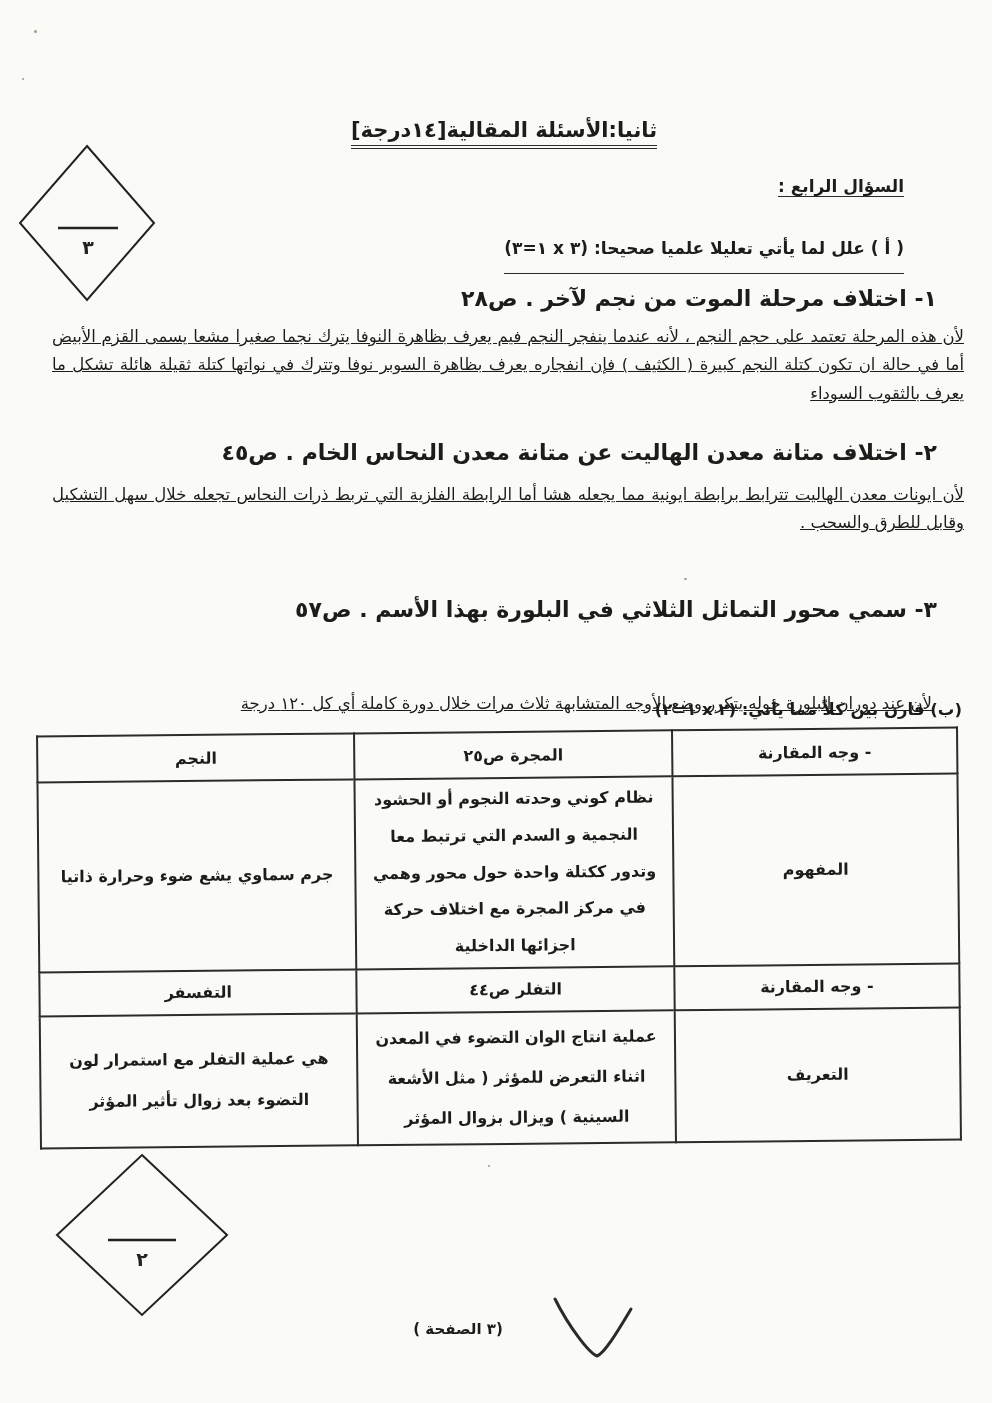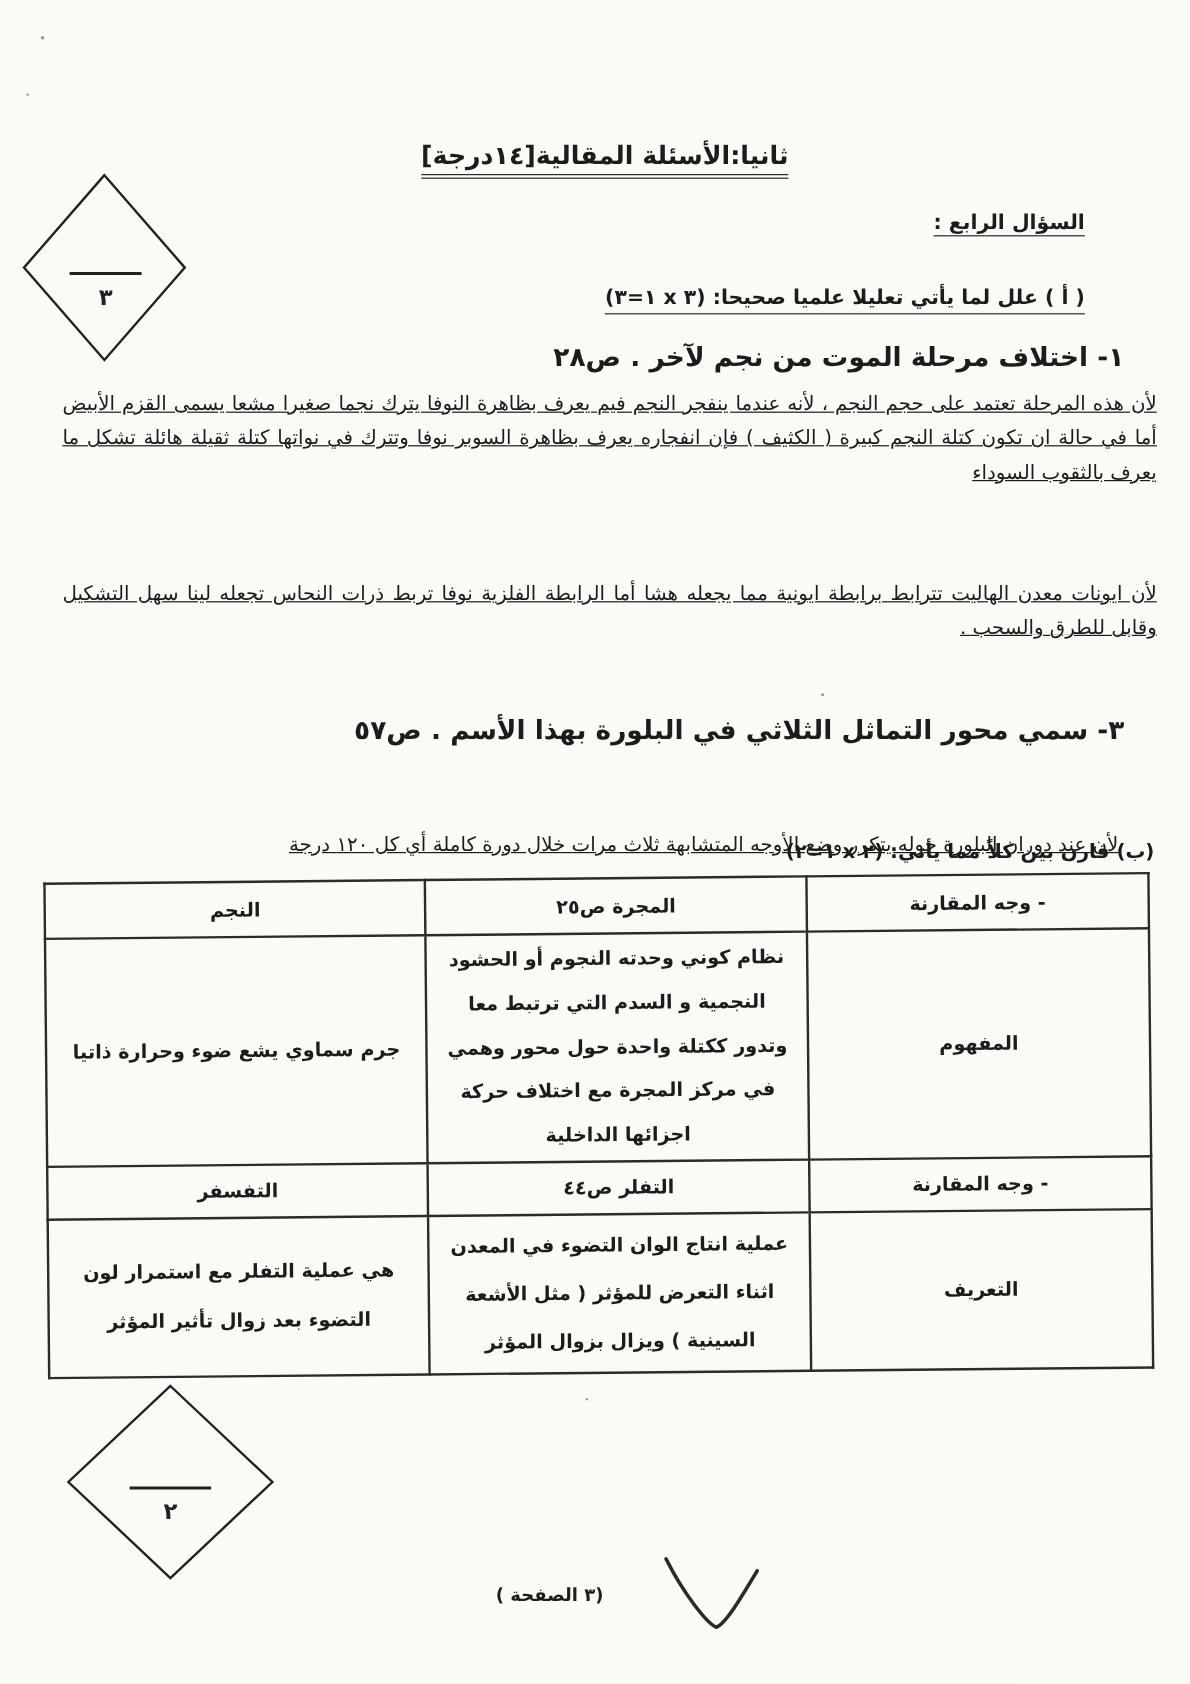--- a/index.html
+++ b/index.html
@@ -26,7 +26,7 @@
   .part-prompt {
     font-size:17px; font-weight:bold;
   }
-  .part-a-prompt { top:238px; right:88px; border-bottom:1.5px solid #2a2a2a; padding-bottom:3px; }
+  .part-a-prompt { top:238px; right:88px; border-bottom:1.5px solid #2a2a2a; padding-bottom:15px; }
   .item-title { right:55px; font-size:22px; font-weight:bold; }
   .item-answer {
     right:28px; width:912px;

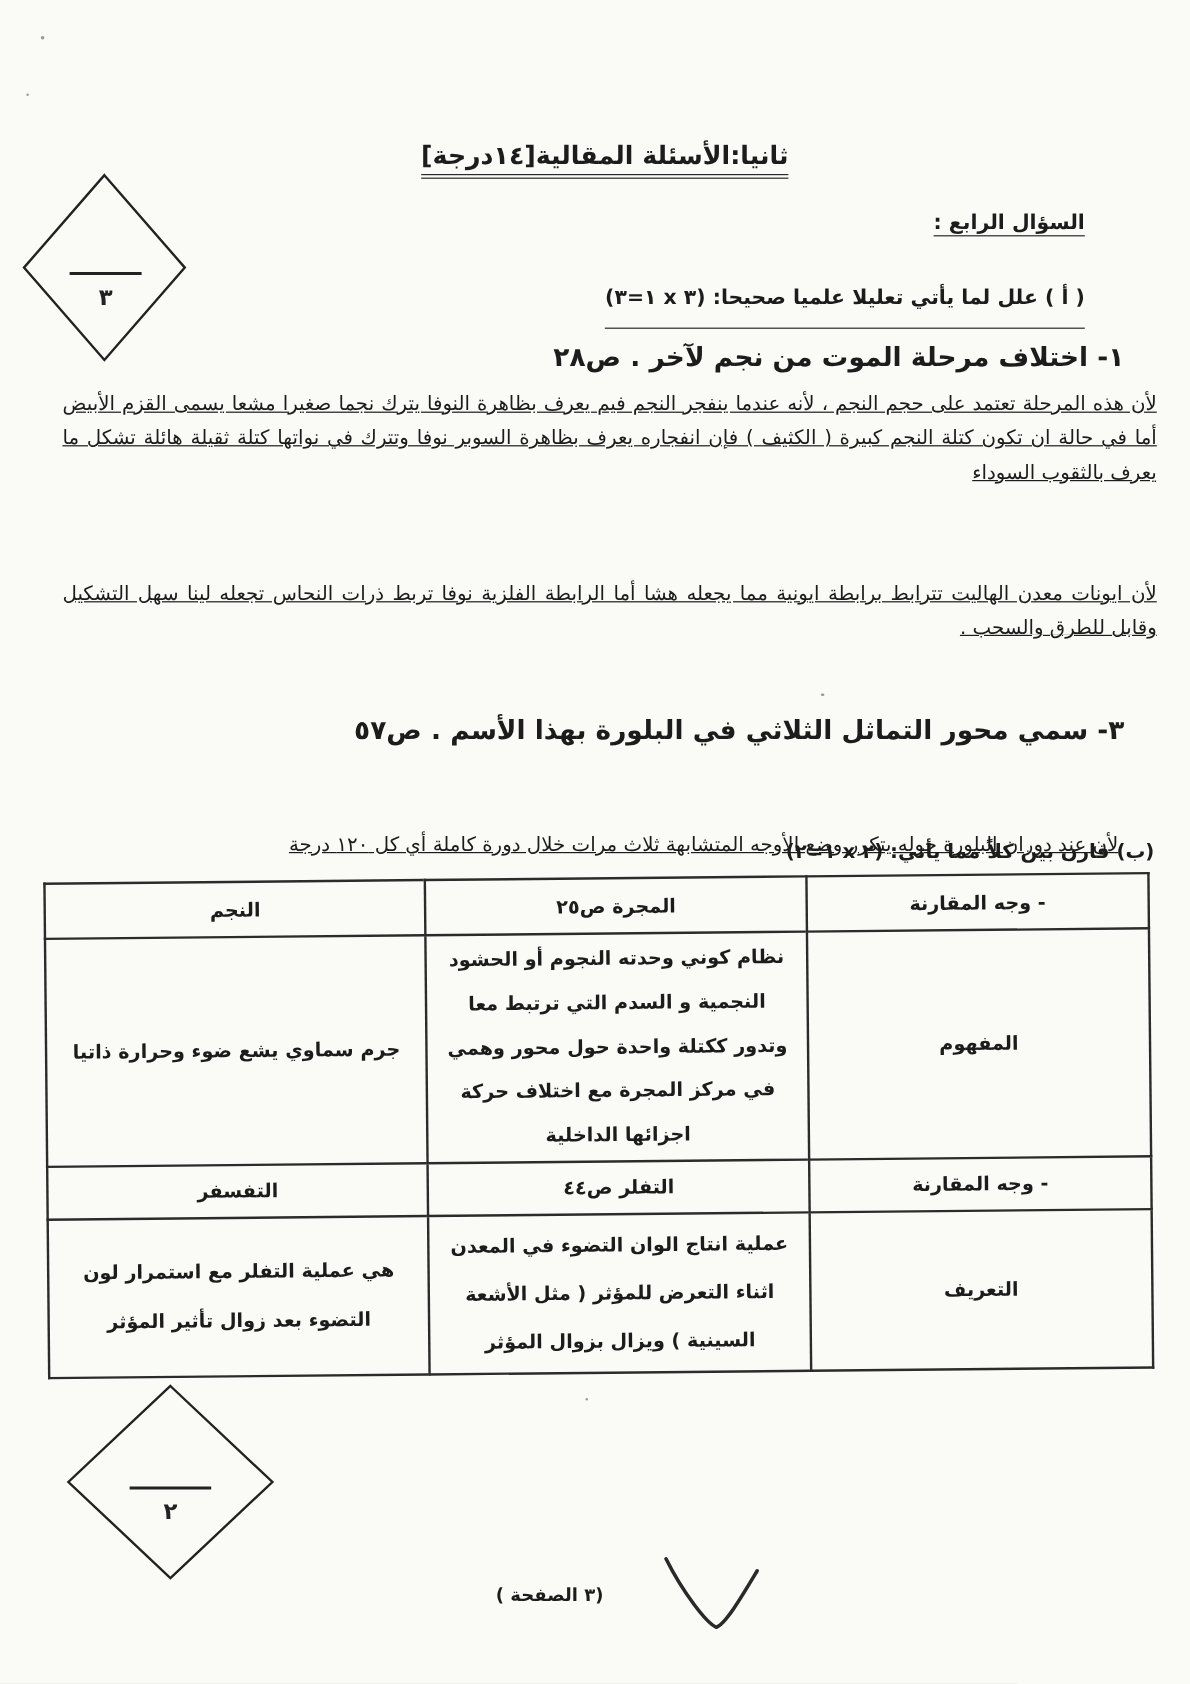--- a/index.html
+++ b/index.html
@@ -92,6 +92,7 @@
   <div class="abs item-title" style="top:286px;">١- اختلاف مرحلة الموت من نجم لآخر . ص٢٨</div>
   <div class="abs item-answer" style="top:323px;">لأن هذه المرحلة تعتمد على حجم النجم ، لأنه عندما ينفجر النجم فيم يعرف بظاهرة النوفا يترك نجما صغيرا مشعا يسمى القزم الأبيض أما في حالة ان تكون كتلة النجم كبيرة ( الكثيف ) فإن انفجاره يعرف بظاهرة السوبر نوفا وتترك في نواتها كتلة ثقيلة هائلة تشكل ما يعرف بالثقوب السوداء</div>
 
+  <div class="abs item-title" style="top:440px;">٢- اختلاف متانة معدن الهاليت عن متانة معدن النحاس الخام . ص٤٥</div>
   <div class="abs item-answer" style="top:481px;">لأن ايونات معدن الهاليت تترابط برابطة ايونية مما يجعله هشا أما الرابطة الفلزية نوفا تربط ذرات النحاس تجعله لينا سهل التشكيل وقابل للطرق والسحب .</div>
 
   <div class="abs item-title" style="top:597px;">٣- سمي محور التماثل الثلاثي في البلورة بهذا الأسم . ص٥٧</div>

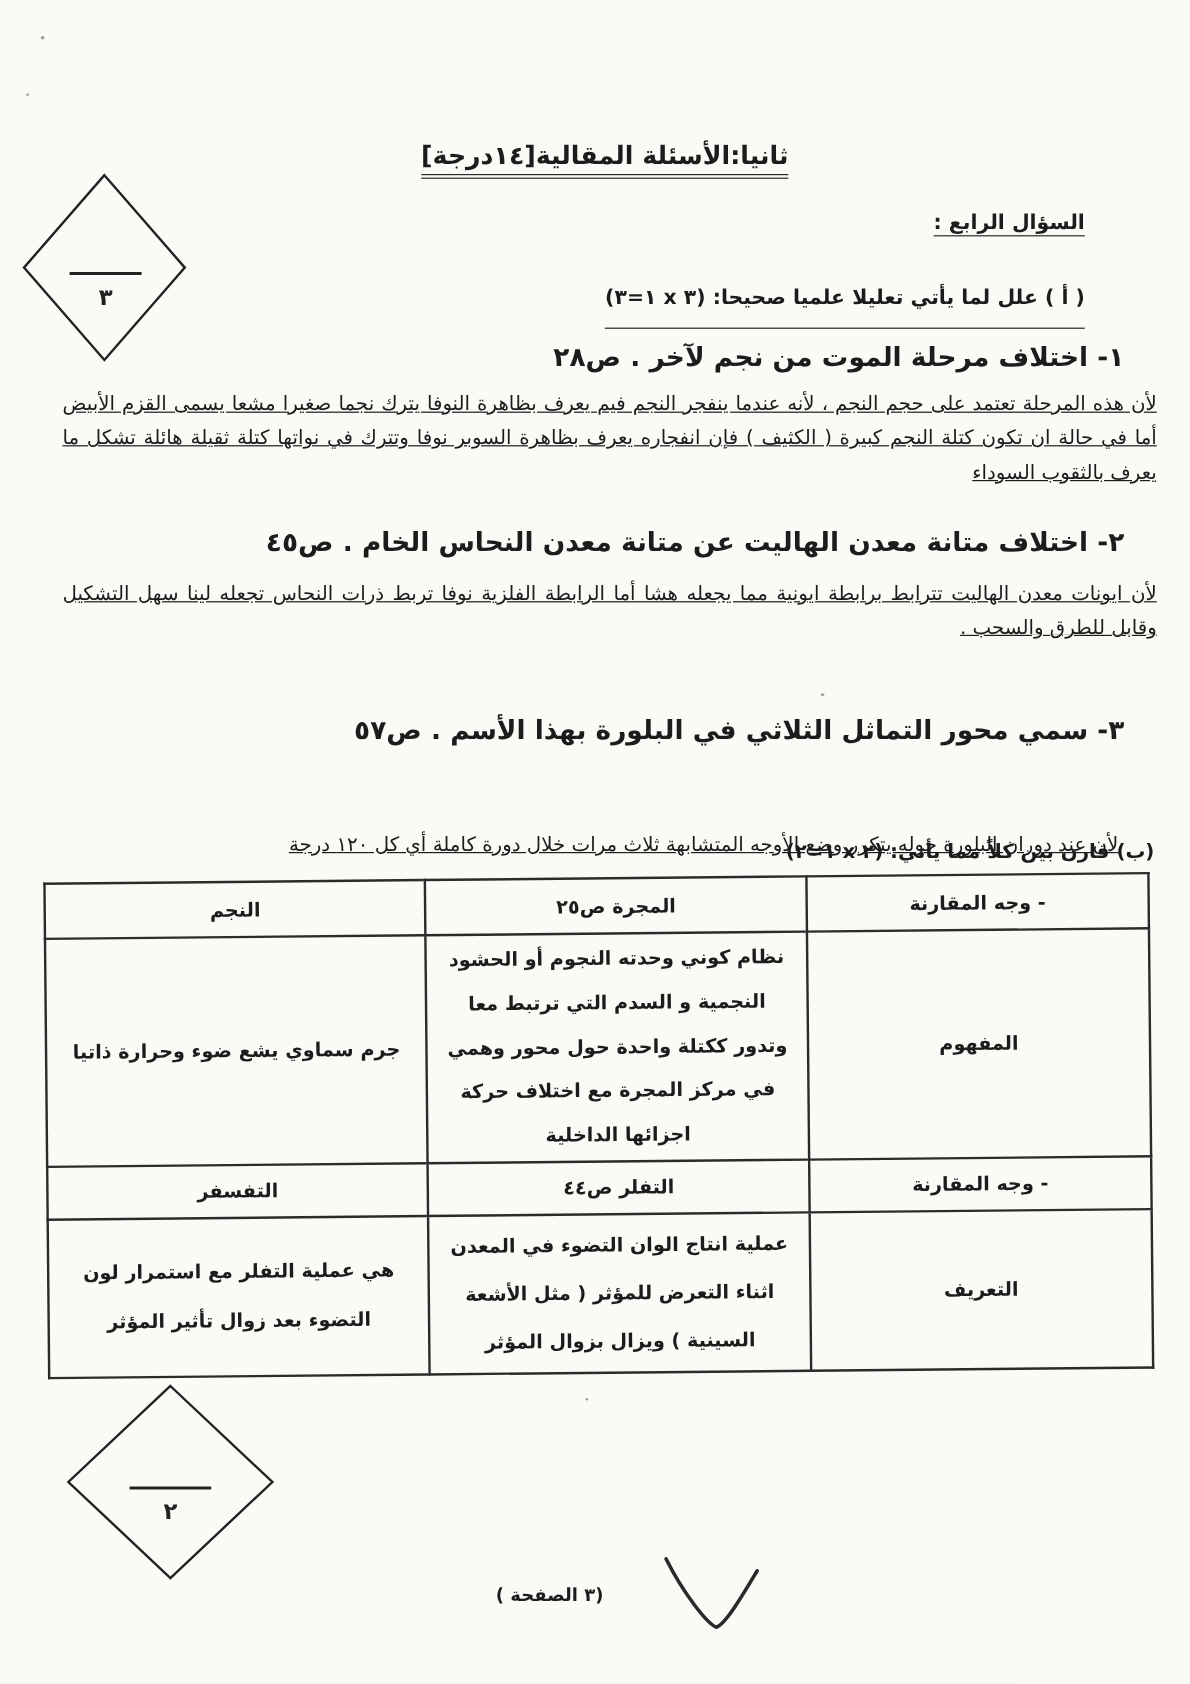--- a/index.html
+++ b/index.html
@@ -93,7 +93,7 @@
   <div class="abs item-answer" style="top:323px;">لأن هذه المرحلة تعتمد على حجم النجم ، لأنه عندما ينفجر النجم فيم يعرف بظاهرة النوفا يترك نجما صغيرا مشعا يسمى القزم الأبيض أما في حالة ان تكون كتلة النجم كبيرة ( الكثيف ) فإن انفجاره يعرف بظاهرة السوبر نوفا وتترك في نواتها كتلة ثقيلة هائلة تشكل ما يعرف بالثقوب السوداء</div>
 
   <div class="abs item-title" style="top:440px;">٢- اختلاف متانة معدن الهاليت عن متانة معدن النحاس الخام . ص٤٥</div>
-  <div class="abs item-answer" style="top:481px;">لأن ايونات معدن الهاليت تترابط برابطة ايونية مما يجعله هشا أما الرابطة الفلزية نوفا تربط ذرات النحاس تجعله لينا سهل التشكيل وقابل للطرق والسحب .</div>
+  <div class="abs item-answer" style="top:481px;">لأن ايونات معدن الهاليت تترابط برابطة ايونية مما يجعله هشا أما الرابطة الفلزية التي تربط ذرات النحاس تجعله خلال سهل التشكيل وقابل للطرق والسحب .</div>
 
   <div class="abs item-title" style="top:597px;">٣- سمي محور التماثل الثلاثي في البلورة بهذا الأسم . ص٥٧</div>
   <div class="abs item-answer narrow" style="top:646px;">لأن عند دوران البلورة حوله يتكرر وضع الأوجه المتشابهة ثلاث مرات خلال دورة كاملة أي كل ١٢٠ درجة</div>

